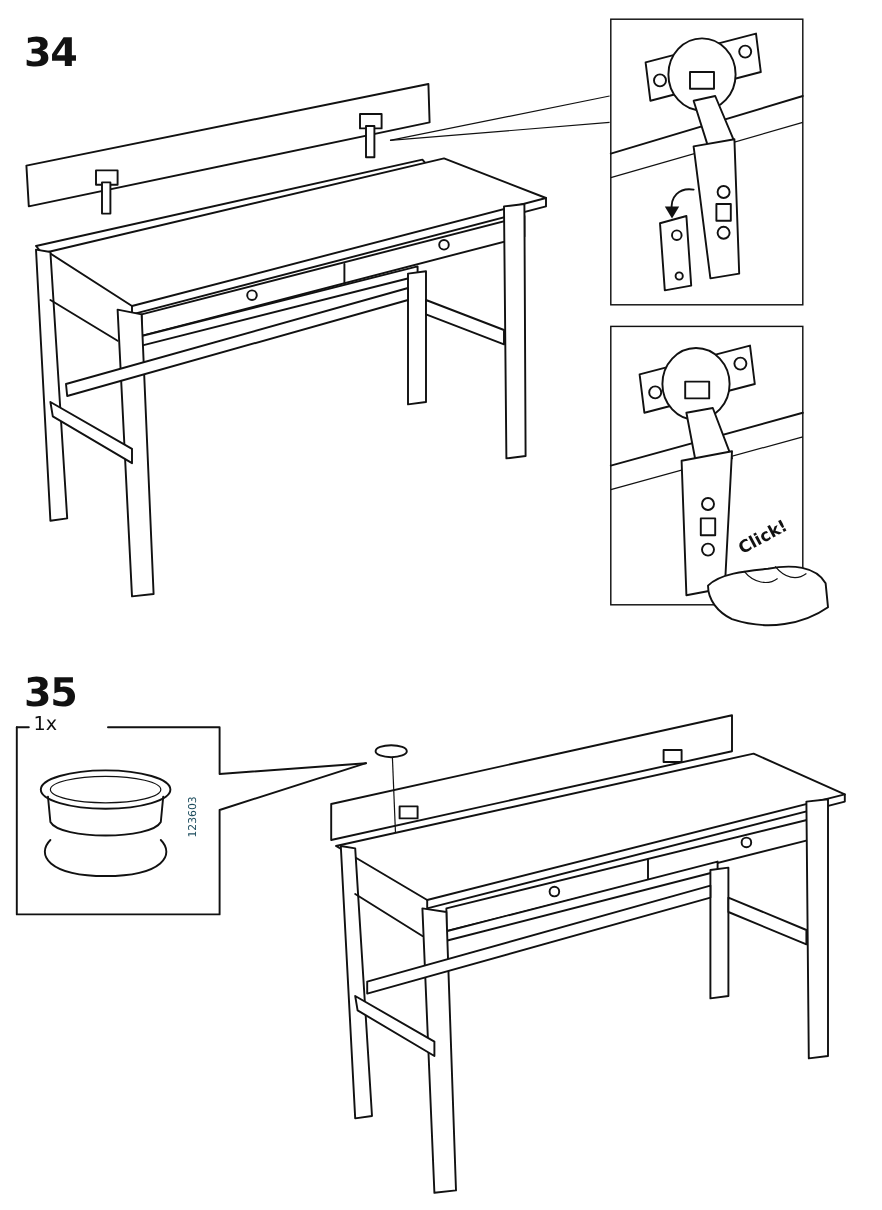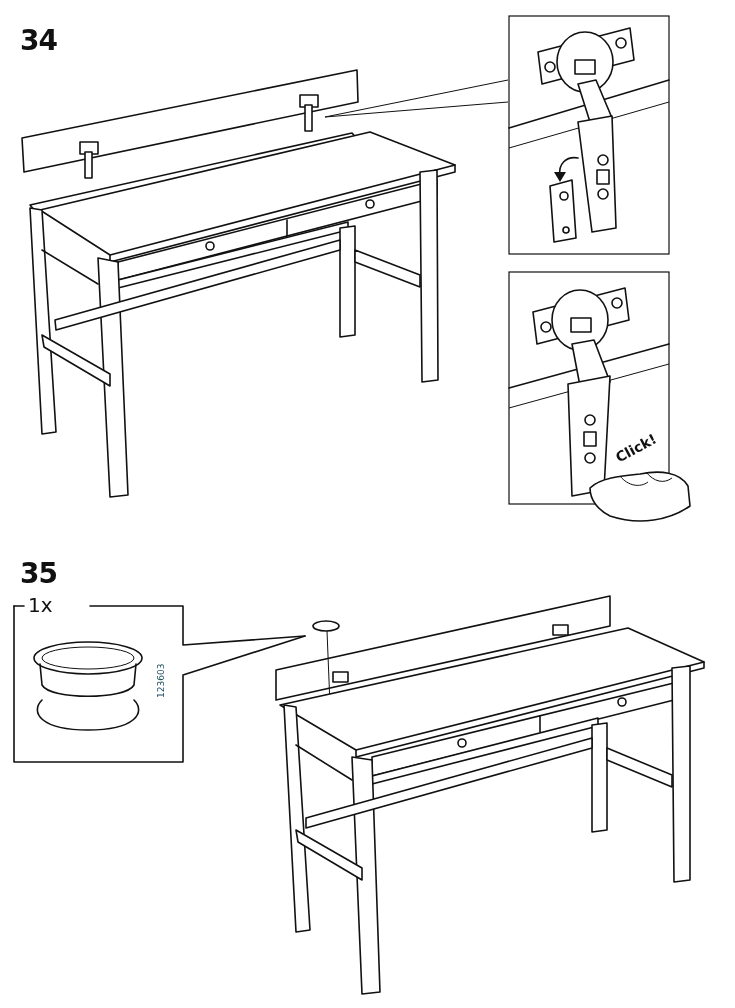--- a/index.html
+++ b/index.html
@@ -6,7 +6,7 @@
   body { width:735px; height:1008px; position:relative; overflow:hidden;
          font-family:"Liberation Sans", sans-serif; color:#111; }
   .step-number { position:absolute; font-family:"DejaVu Sans", sans-serif;
-                 font-weight:bold; font-size:28px; letter-spacing:-1px; color:#111; }
+                 font-weight:bold; font-size:33px; letter-spacing:-1px; color:#111; }
   svg { position:absolute; left:0; top:0; }
   .ln { fill:none; stroke:#111; stroke-width:1.6; stroke-linejoin:round; stroke-linecap:round; }
   .thin { fill:none; stroke:#111; stroke-width:1; }

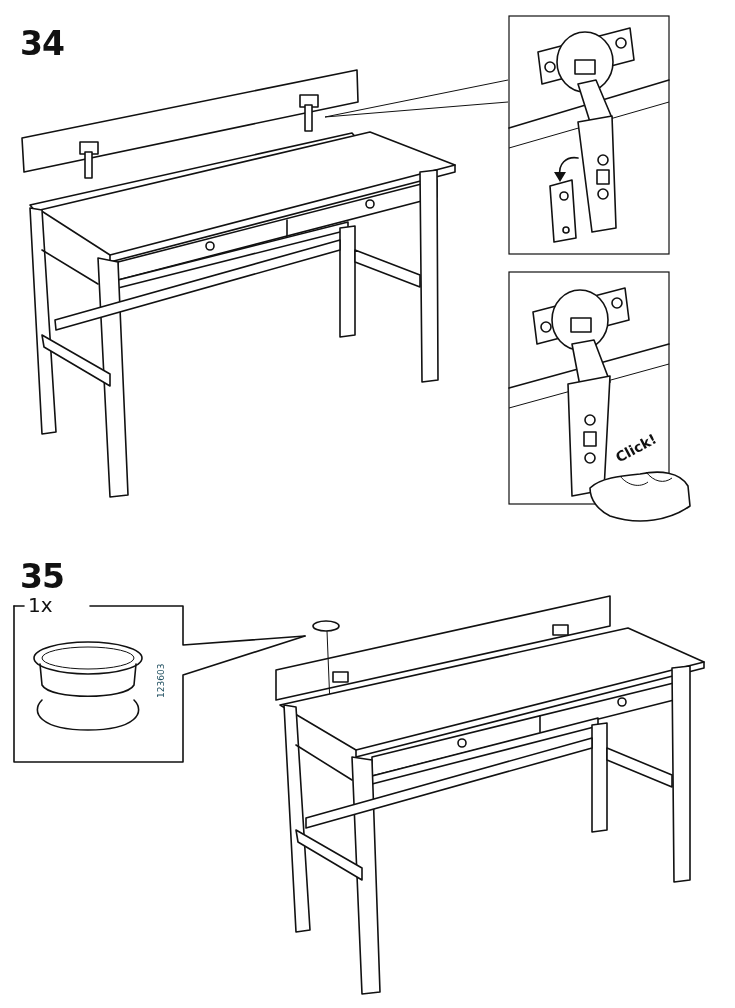--- a/index.html
+++ b/index.html
@@ -13,7 +13,7 @@
   .fillw { fill:#fff; stroke:#111; stroke-width:1.6; stroke-linejoin:round; }
   .dash { fill:none; stroke:#111; stroke-width:1; stroke-dasharray:3 2; }
   .box { fill:#fff; stroke:#111; stroke-width:1.2; }
-  .qty { position:absolute; font-size:20px; font-family:"DejaVu Sans", sans-serif; background:#fff; padding:0 3px; }
+  .qty { position:absolute; font-size:16px; font-family:"DejaVu Sans", sans-serif; background:#fff; padding:0 3px; }
   .partno { position:absolute; font-size:9px; color:#1f4e5f; transform:rotate(-90deg); transform-origin:left top; font-family:"DejaVu Sans", sans-serif; }
   .click { position:absolute; font-size:14px; font-weight:bold; transform:rotate(-28deg); font-family:"DejaVu Sans", sans-serif; }
 </style>

